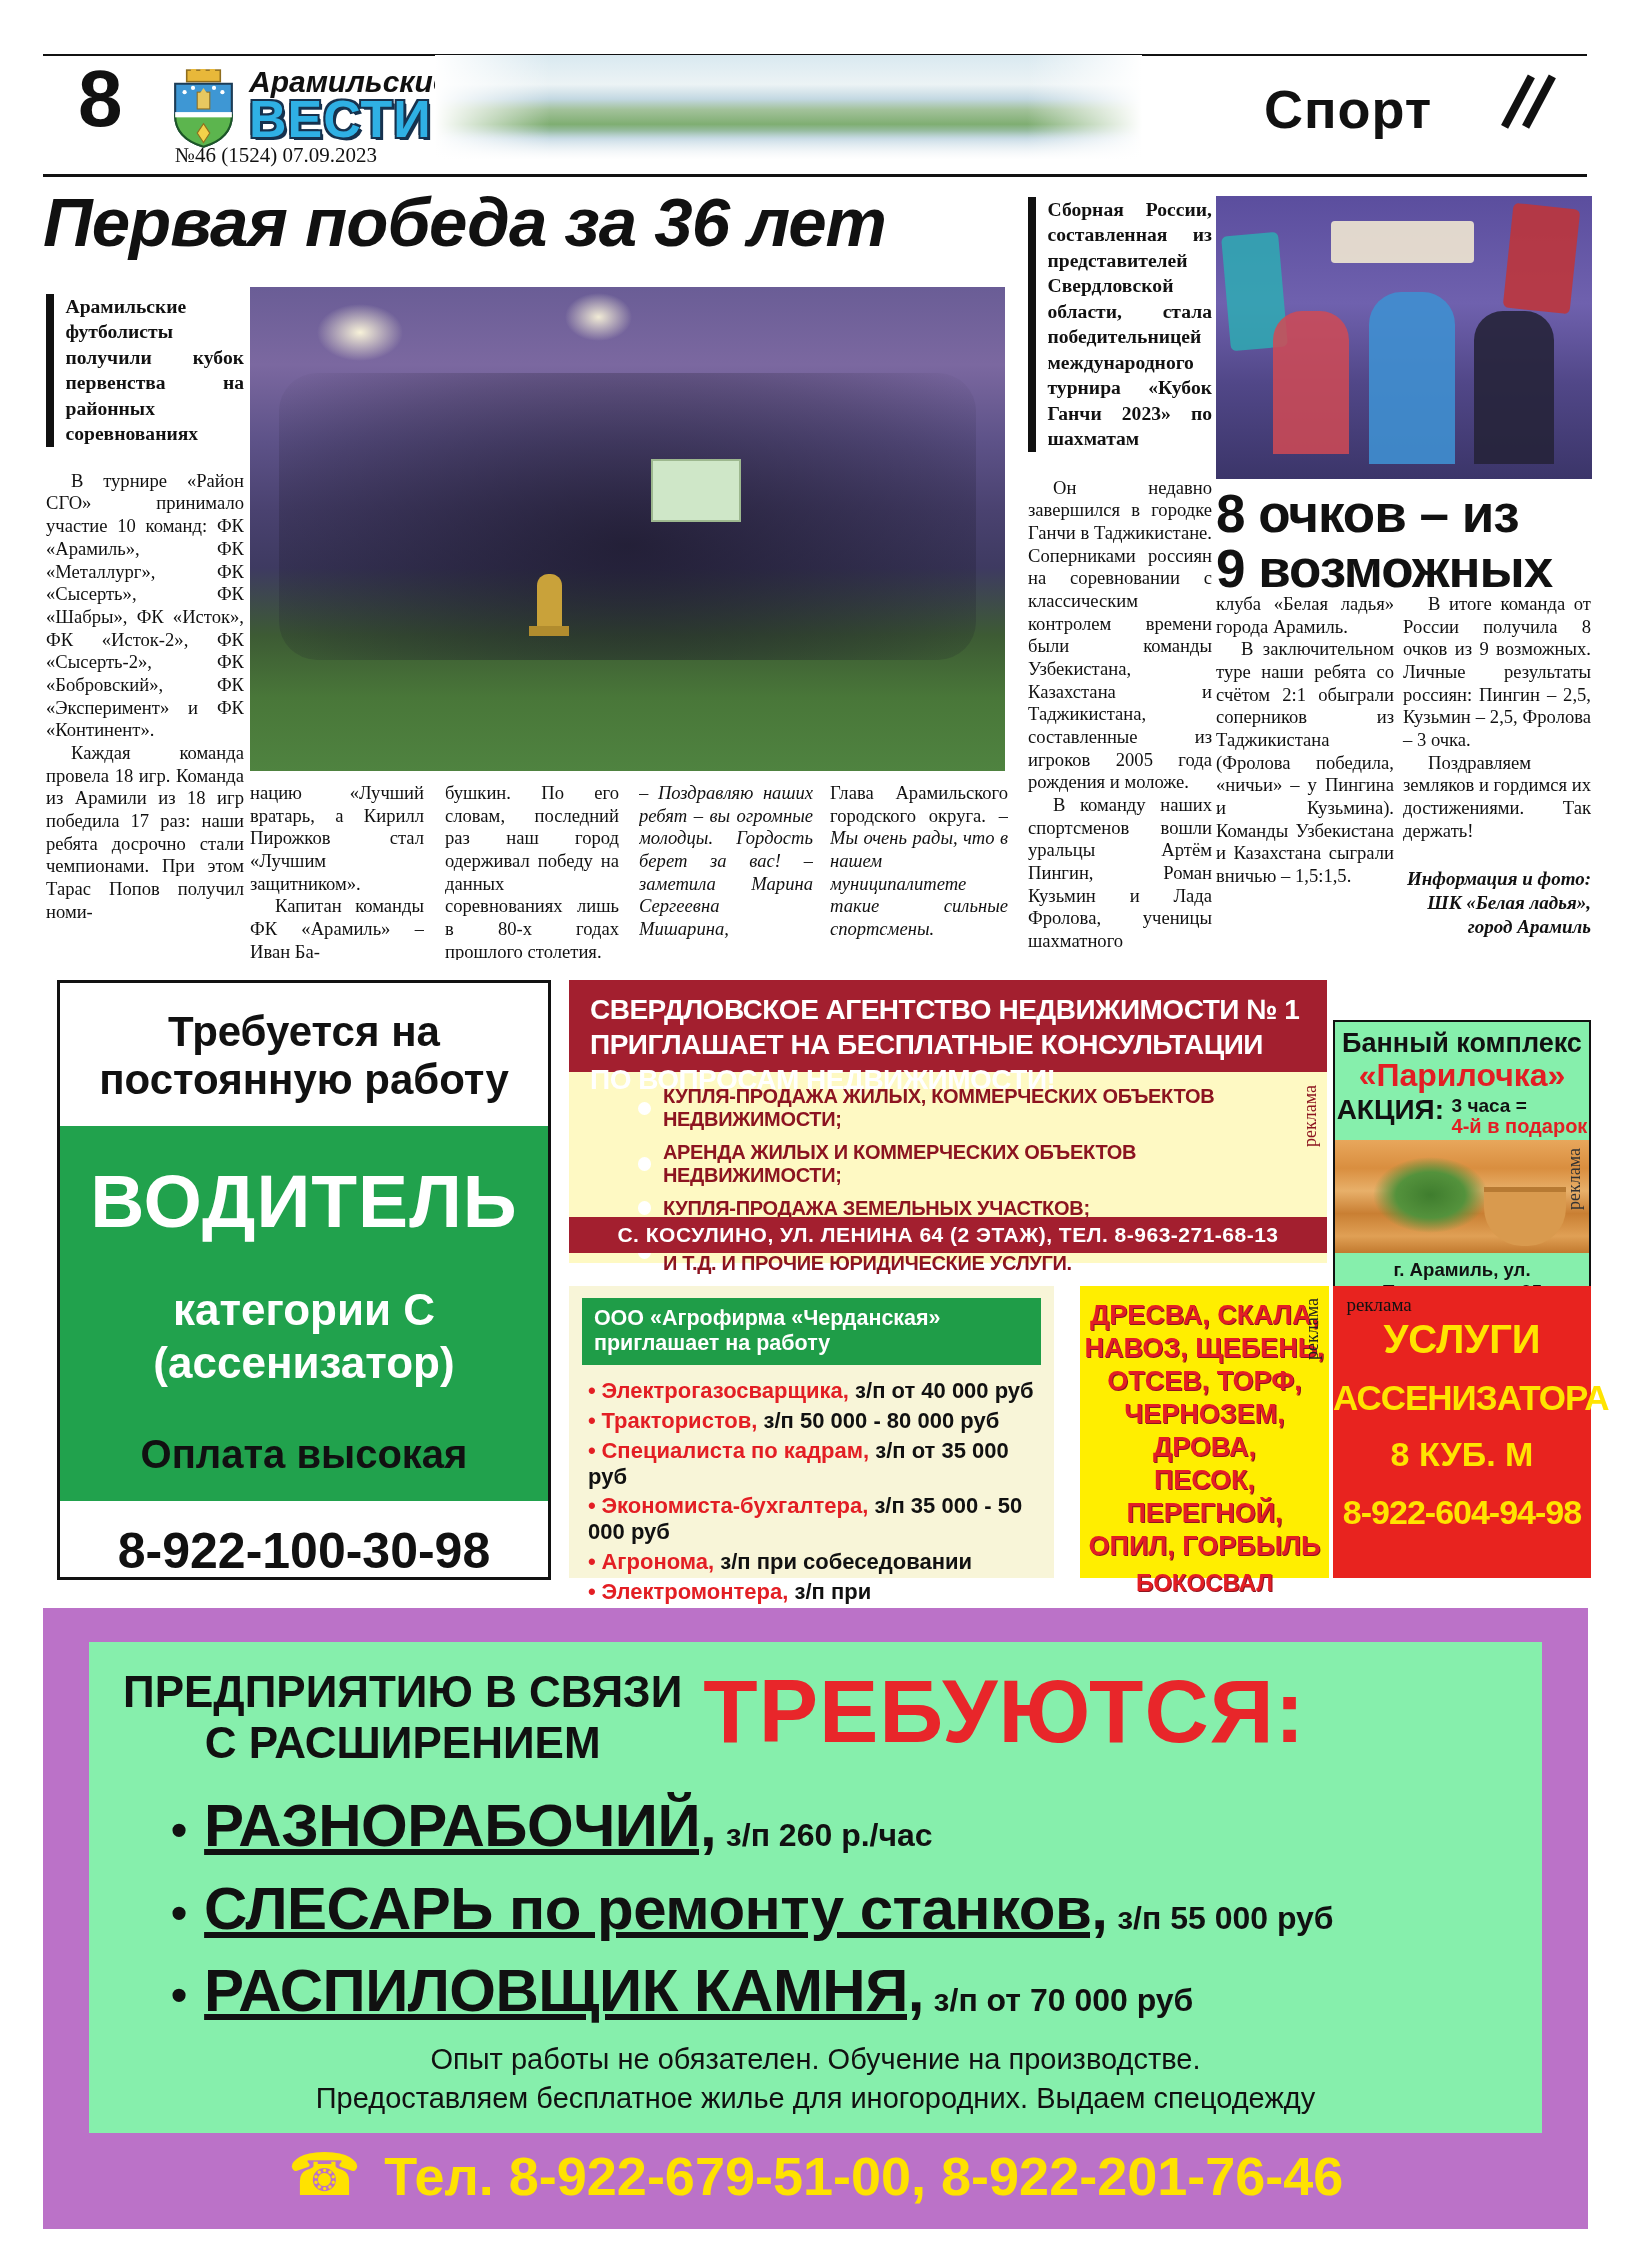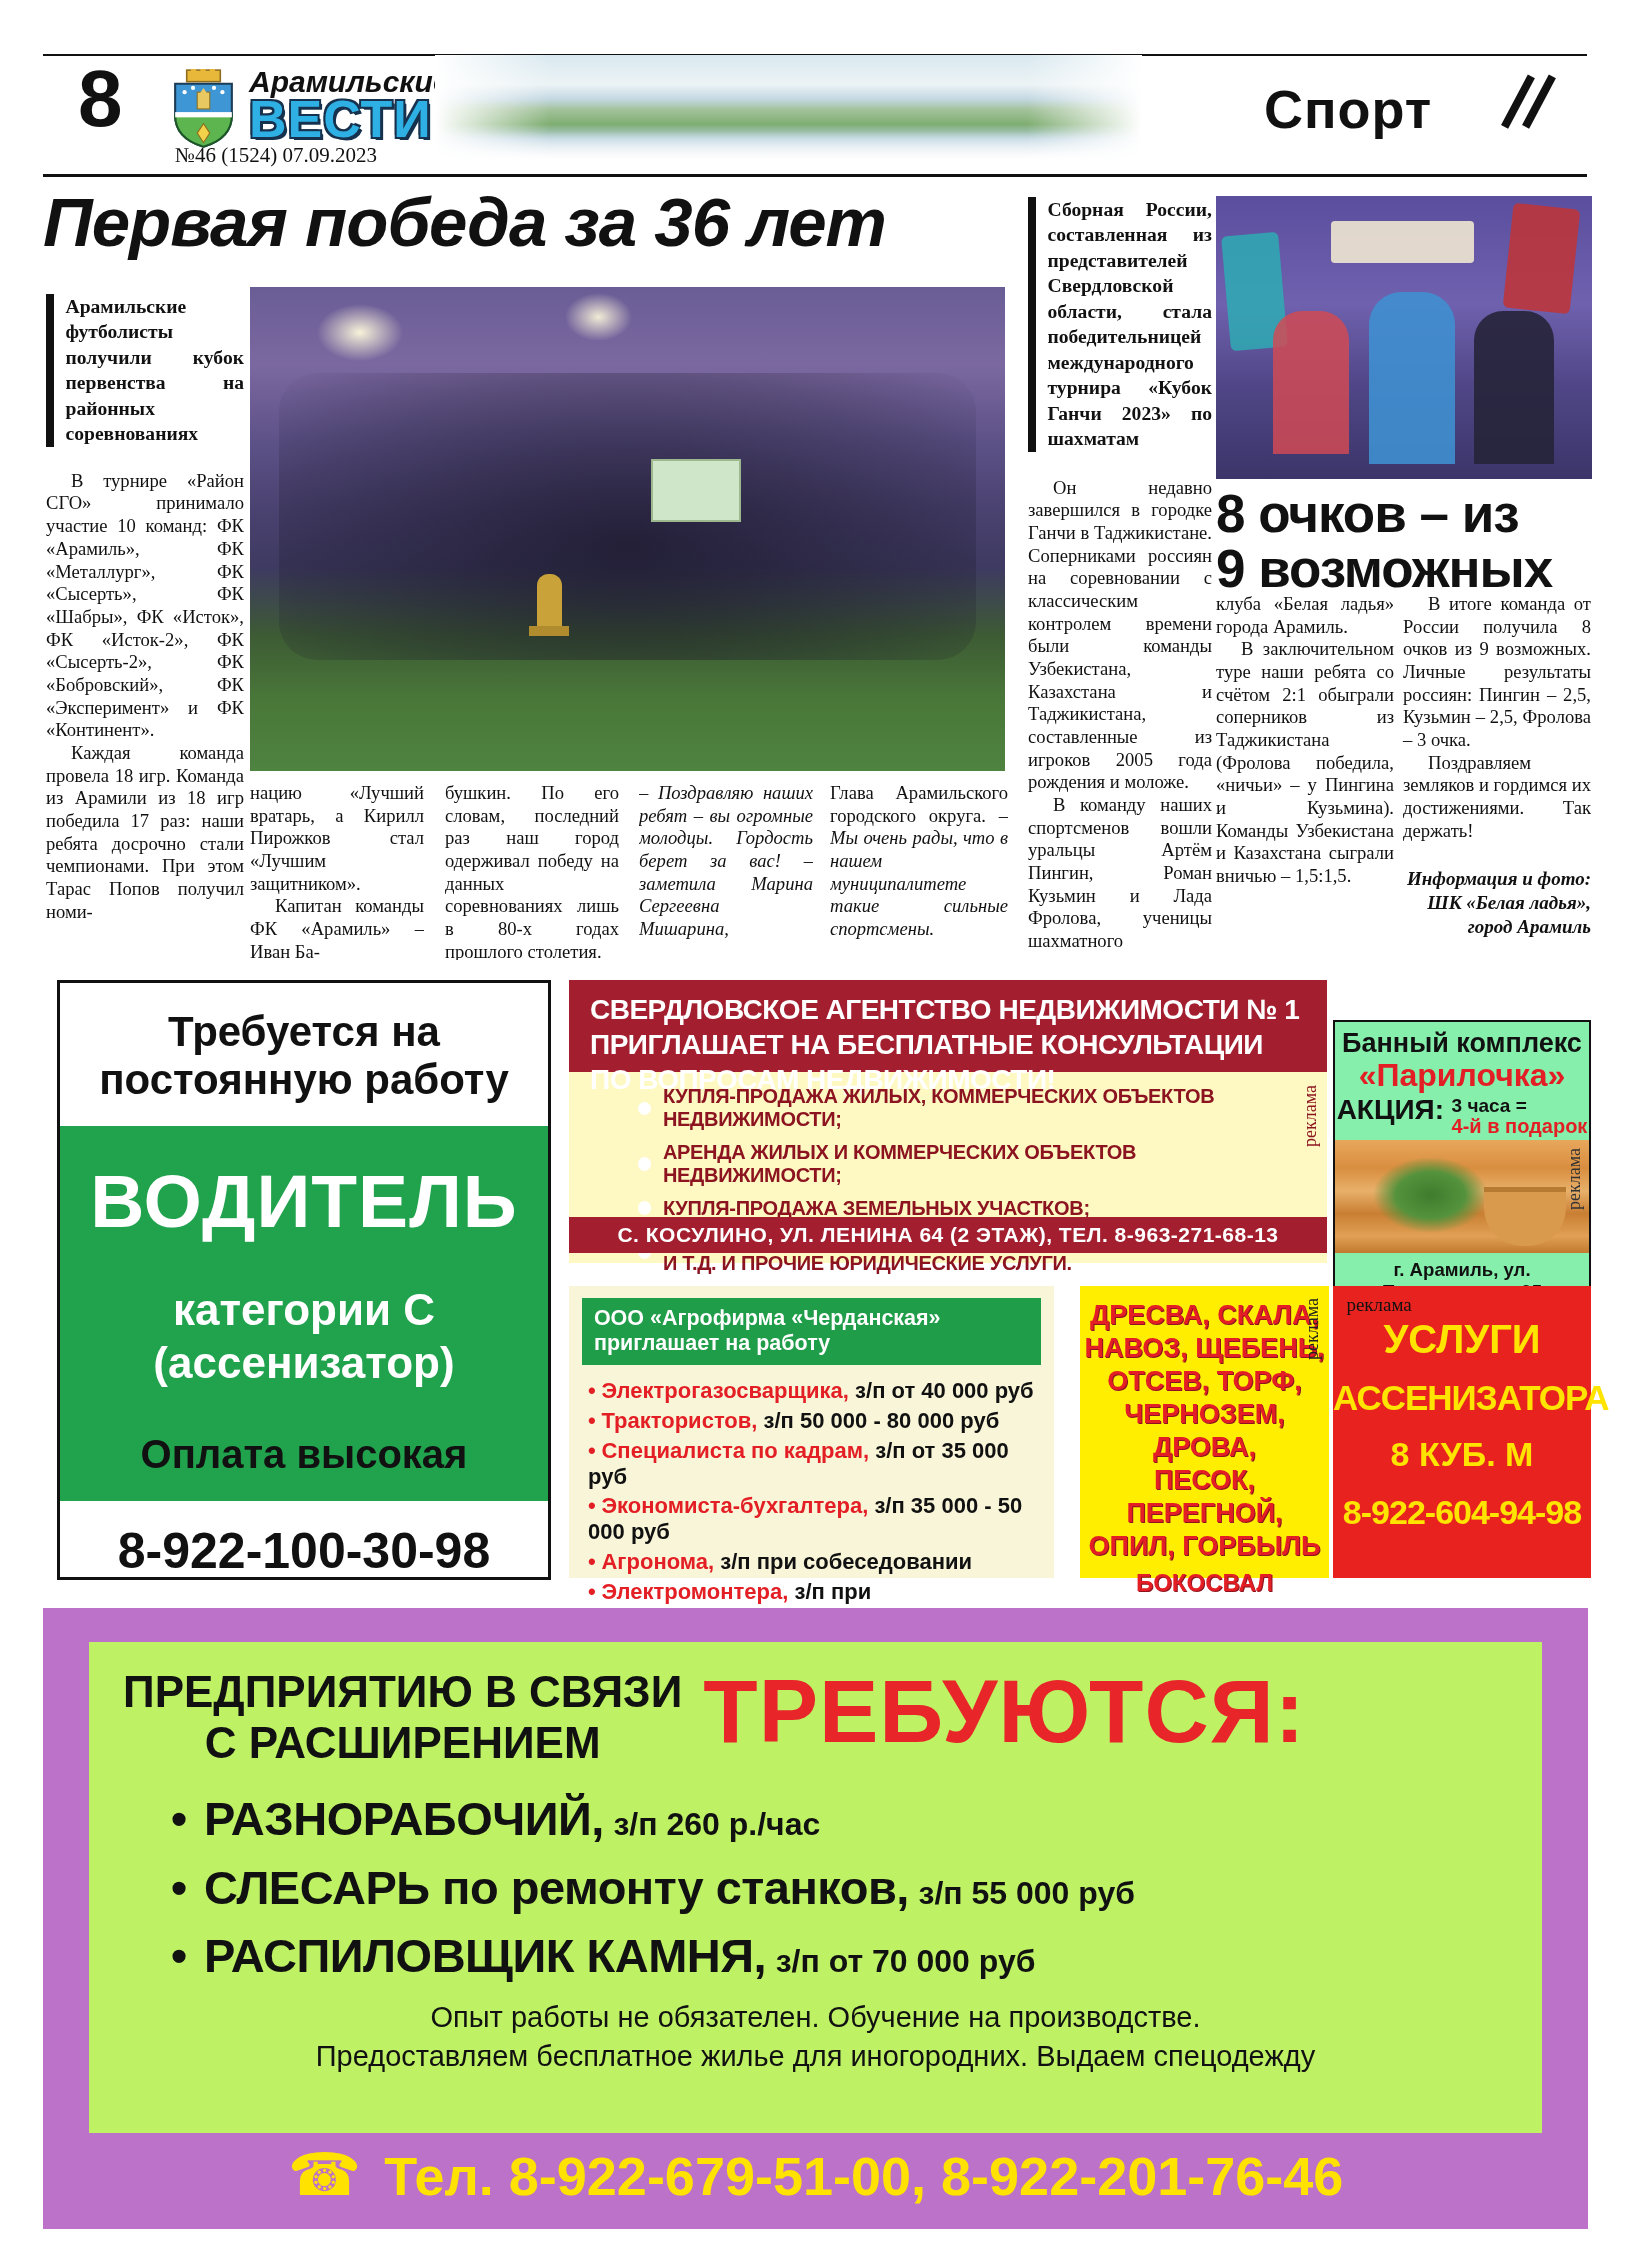--- a/index.html
+++ b/index.html
@@ -140,7 +140,7 @@
 
   
   #ad-big{left:43px;top:1608px;width:1545px;height:621px;background:#bb72c8;}
-  #ad-big .panel{position:absolute;left:46px;right:46px;top:34px;height:491px;background:#bef264;}
+  #ad-big .panel{position:absolute;left:46px;right:46px;top:34px;height:491px;background:#86efac;}
   #ad-big .toprow{display:flex;align-items:flex-start;padding:25px 29px 0 34px;}
   #ad-big .intro{font-weight:bold;font-size:44px;line-height:1.15;text-align:center;}
   #ad-big .heading{font-weight:bold;font-size:89px;color:#e8262a;margin-left:21px;letter-spacing:1px;line-height:1;}

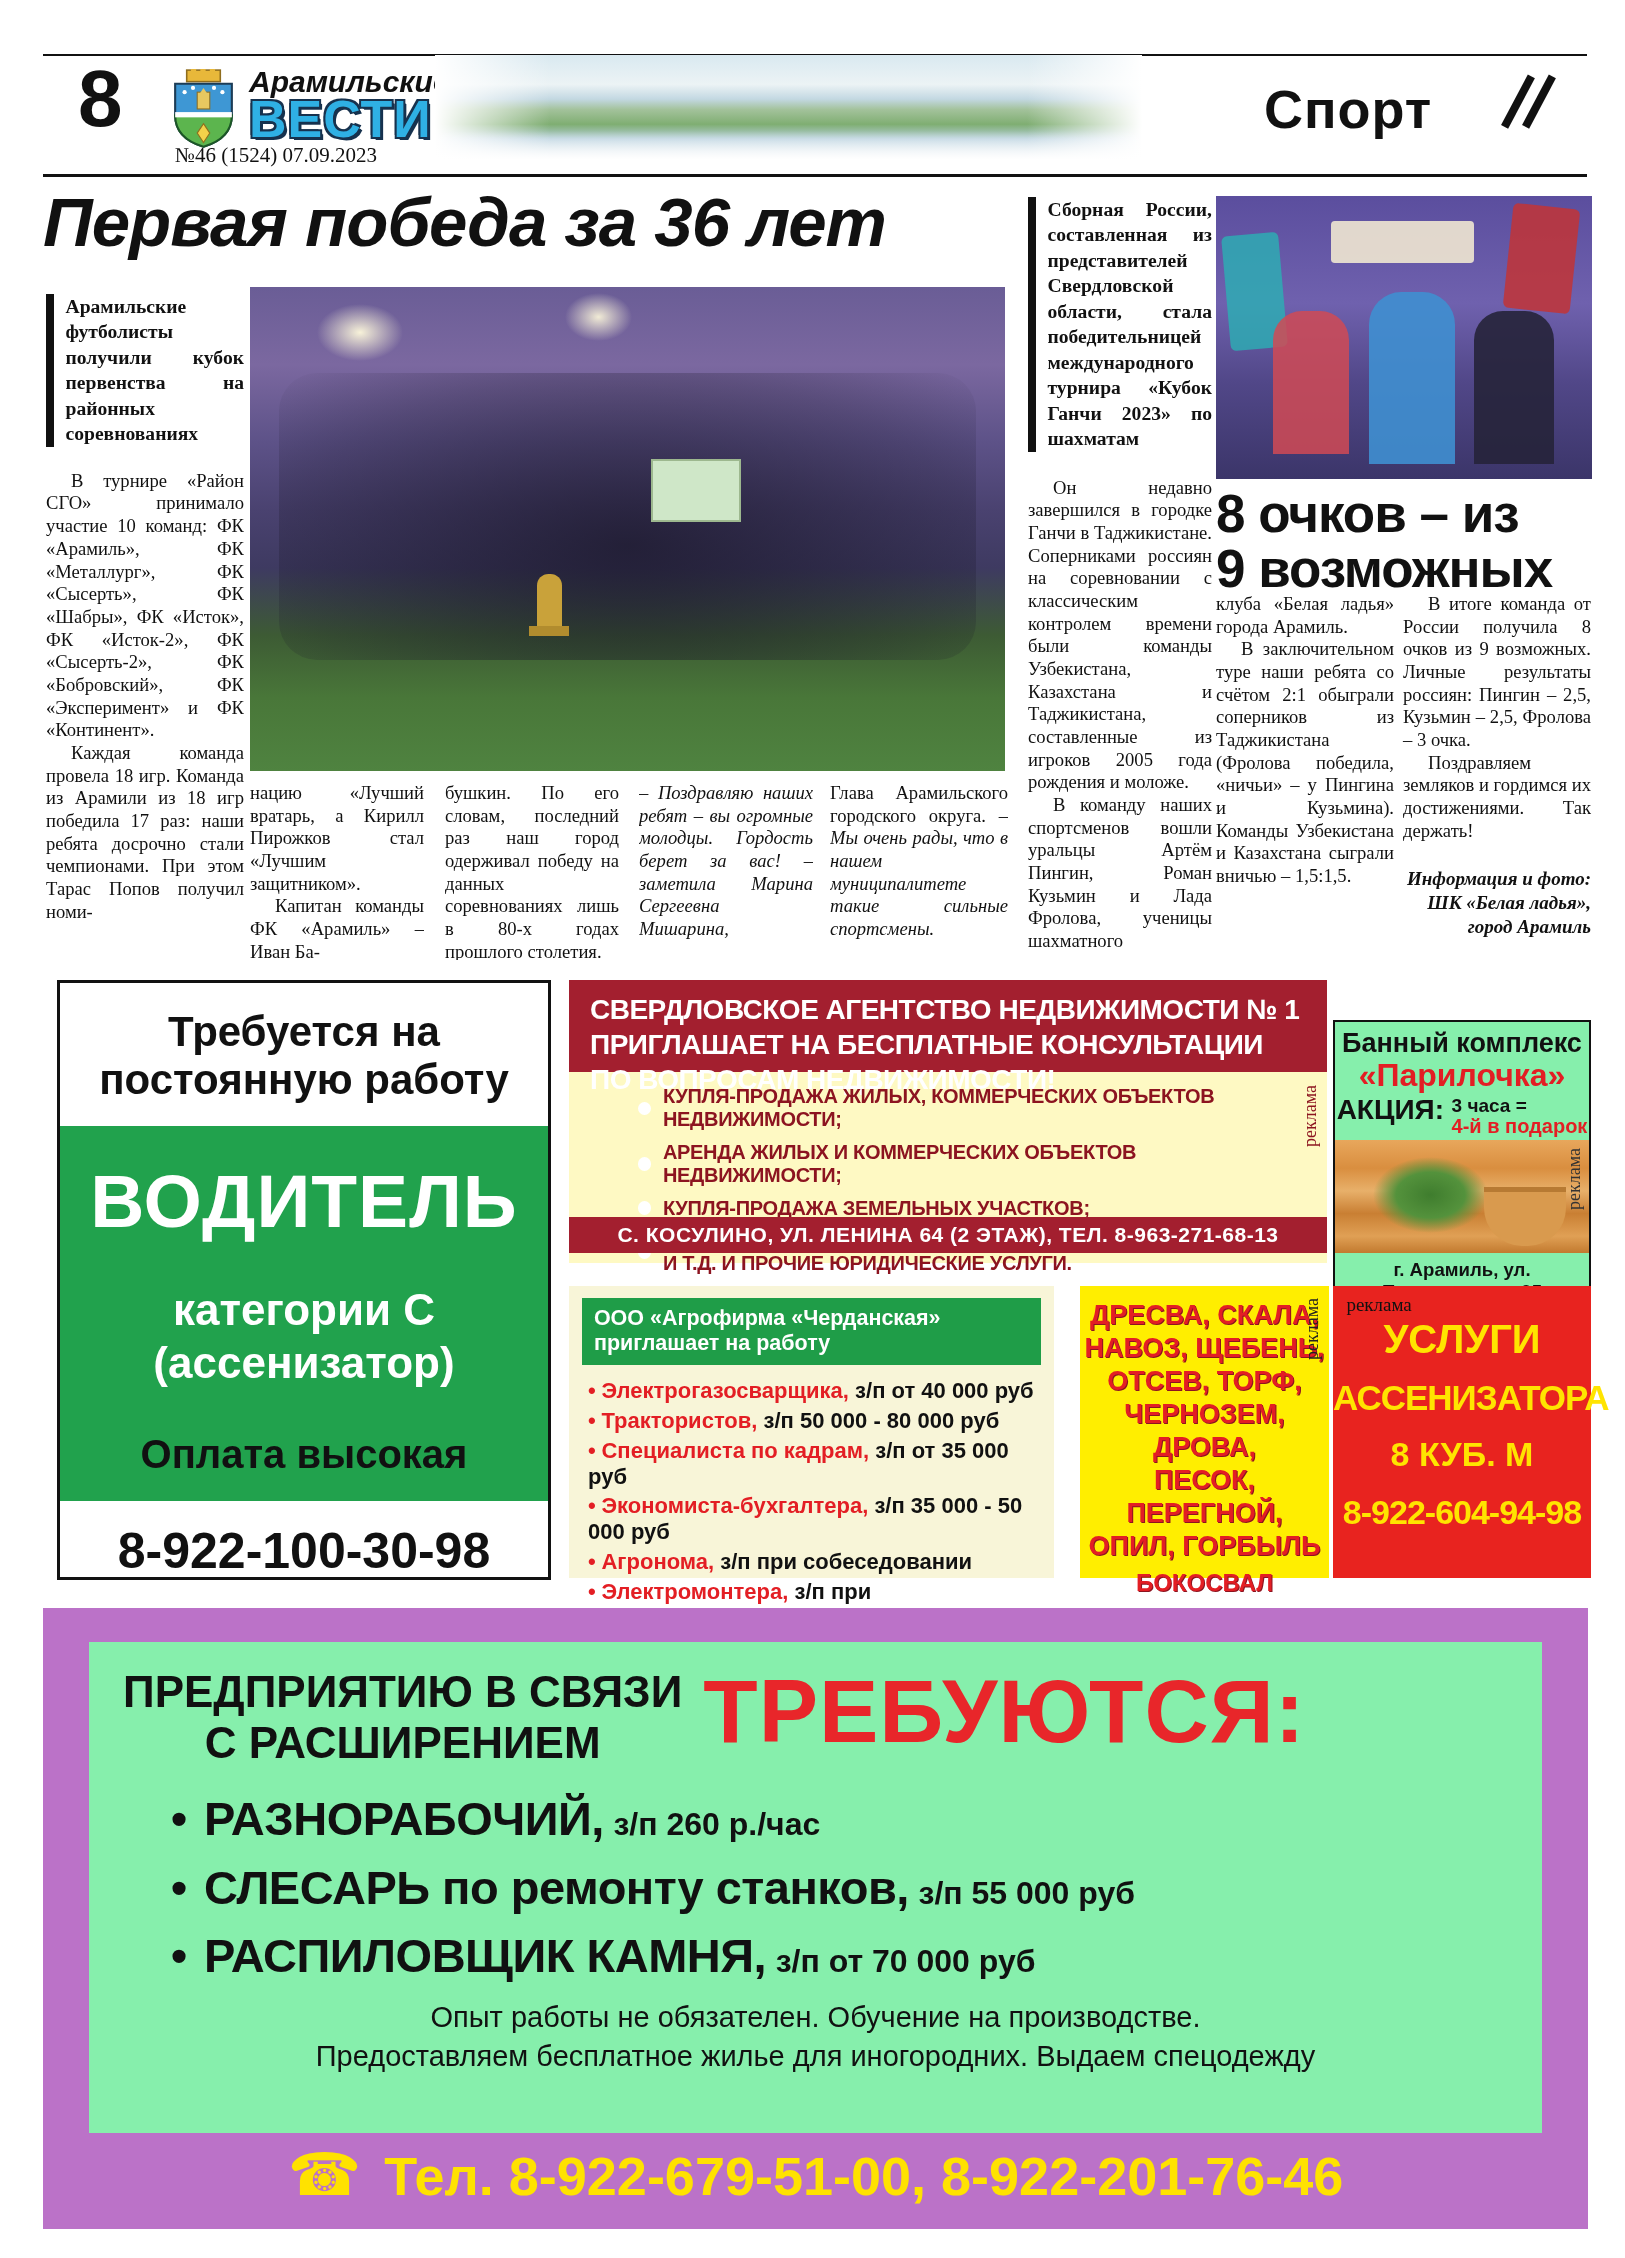--- a/index.html
+++ b/index.html
@@ -147,7 +147,7 @@
   #ad-big ul{list-style:none;margin:23px 0 0 82px;padding:0;}
   #ad-big li{margin-bottom:13.4px;}
   #ad-big li .bu{font-weight:bold;font-size:46px;margin-right:17px;}
-  #ad-big li .nm{font-weight:bold;font-size:47px;letter-spacing:-0.5px;}
+  #ad-big li .nm{font-weight:bold;font-size:60px;letter-spacing:-0.5px;text-decoration:underline;}
   #ad-big li .py{font-weight:bold;font-size:32px;margin-left:9.6px;}
   #ad-big .notes{margin-top:15.3px;text-align:center;font-size:29px;line-height:1.32;}
   #ad-big .phoneline{position:absolute;left:0;right:0;bottom:15.3px;height:76px;display:flex;align-items:center;justify-content:center;gap:23px;}

